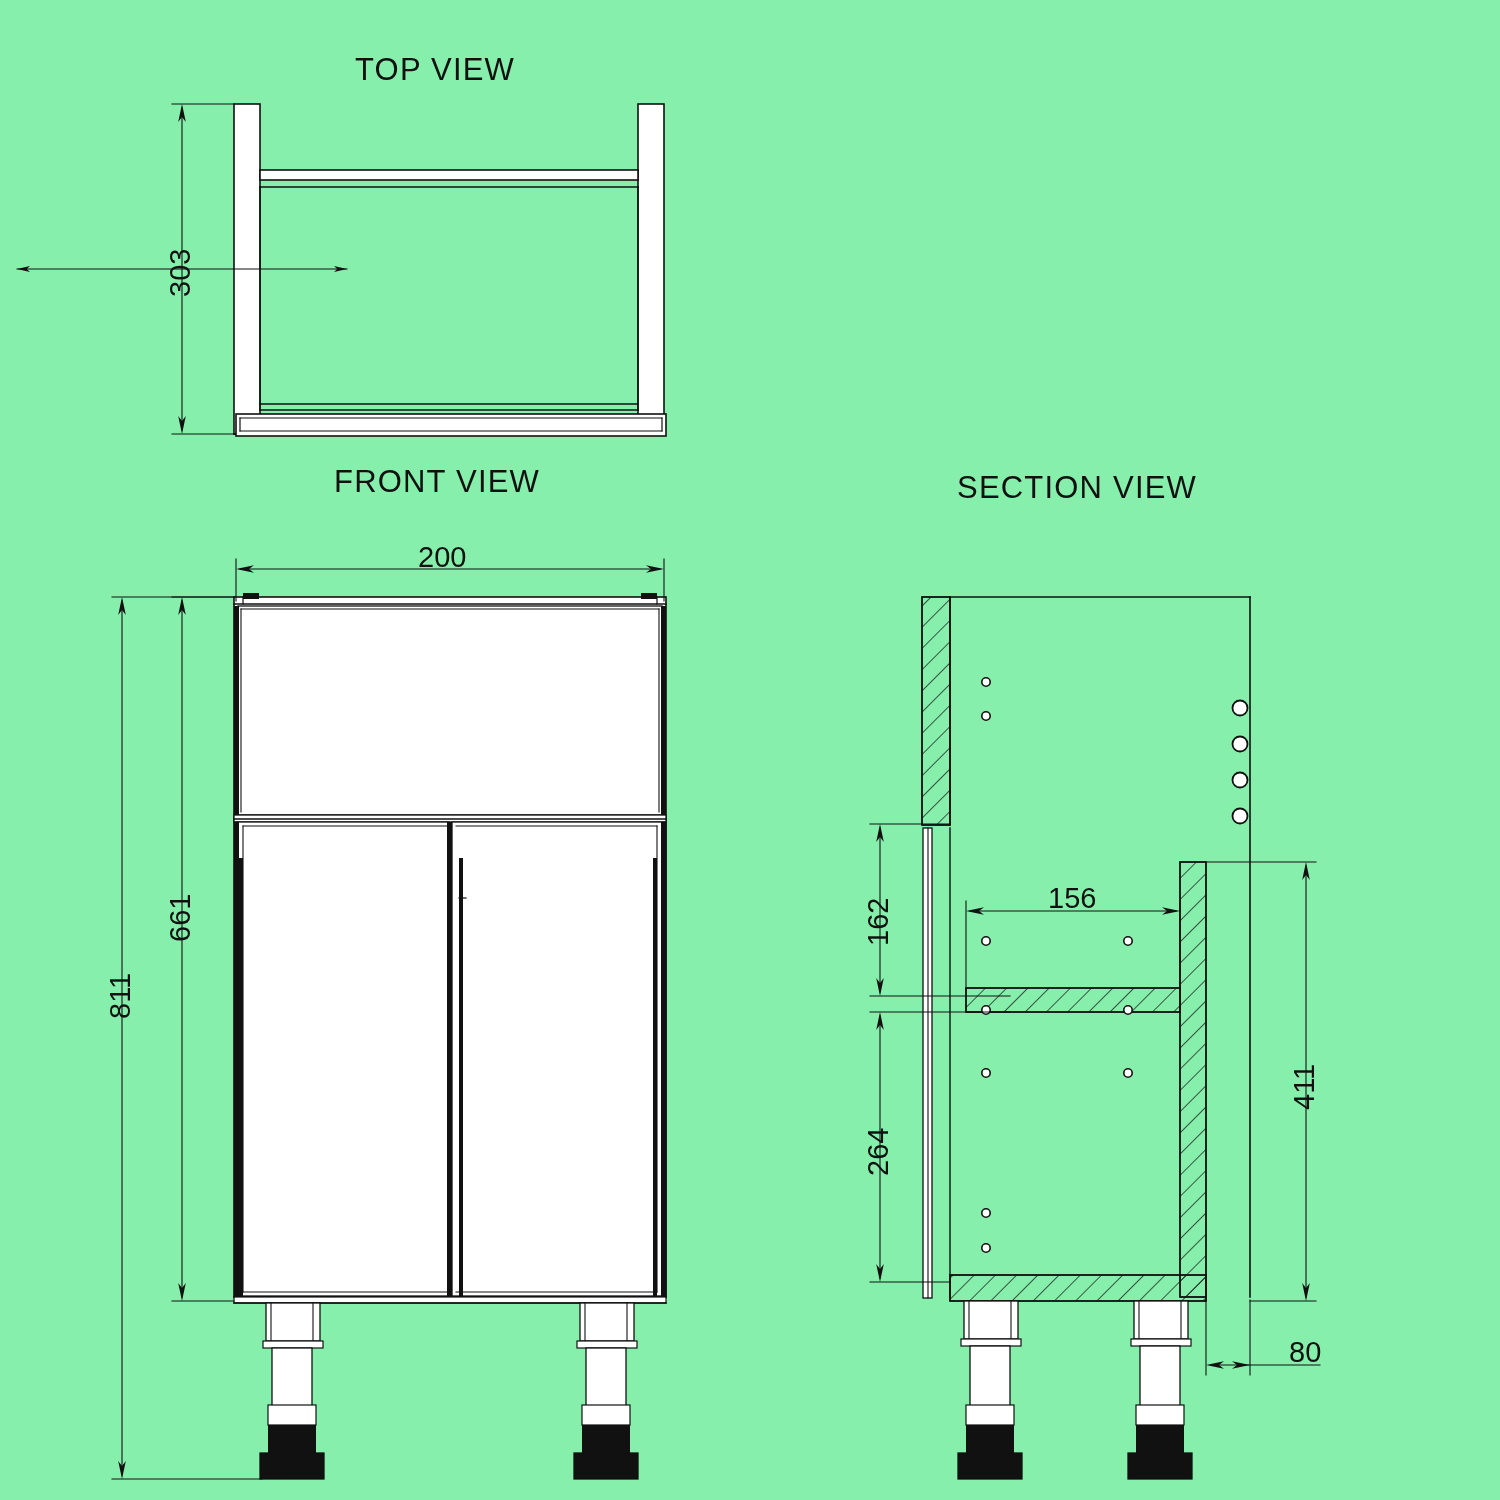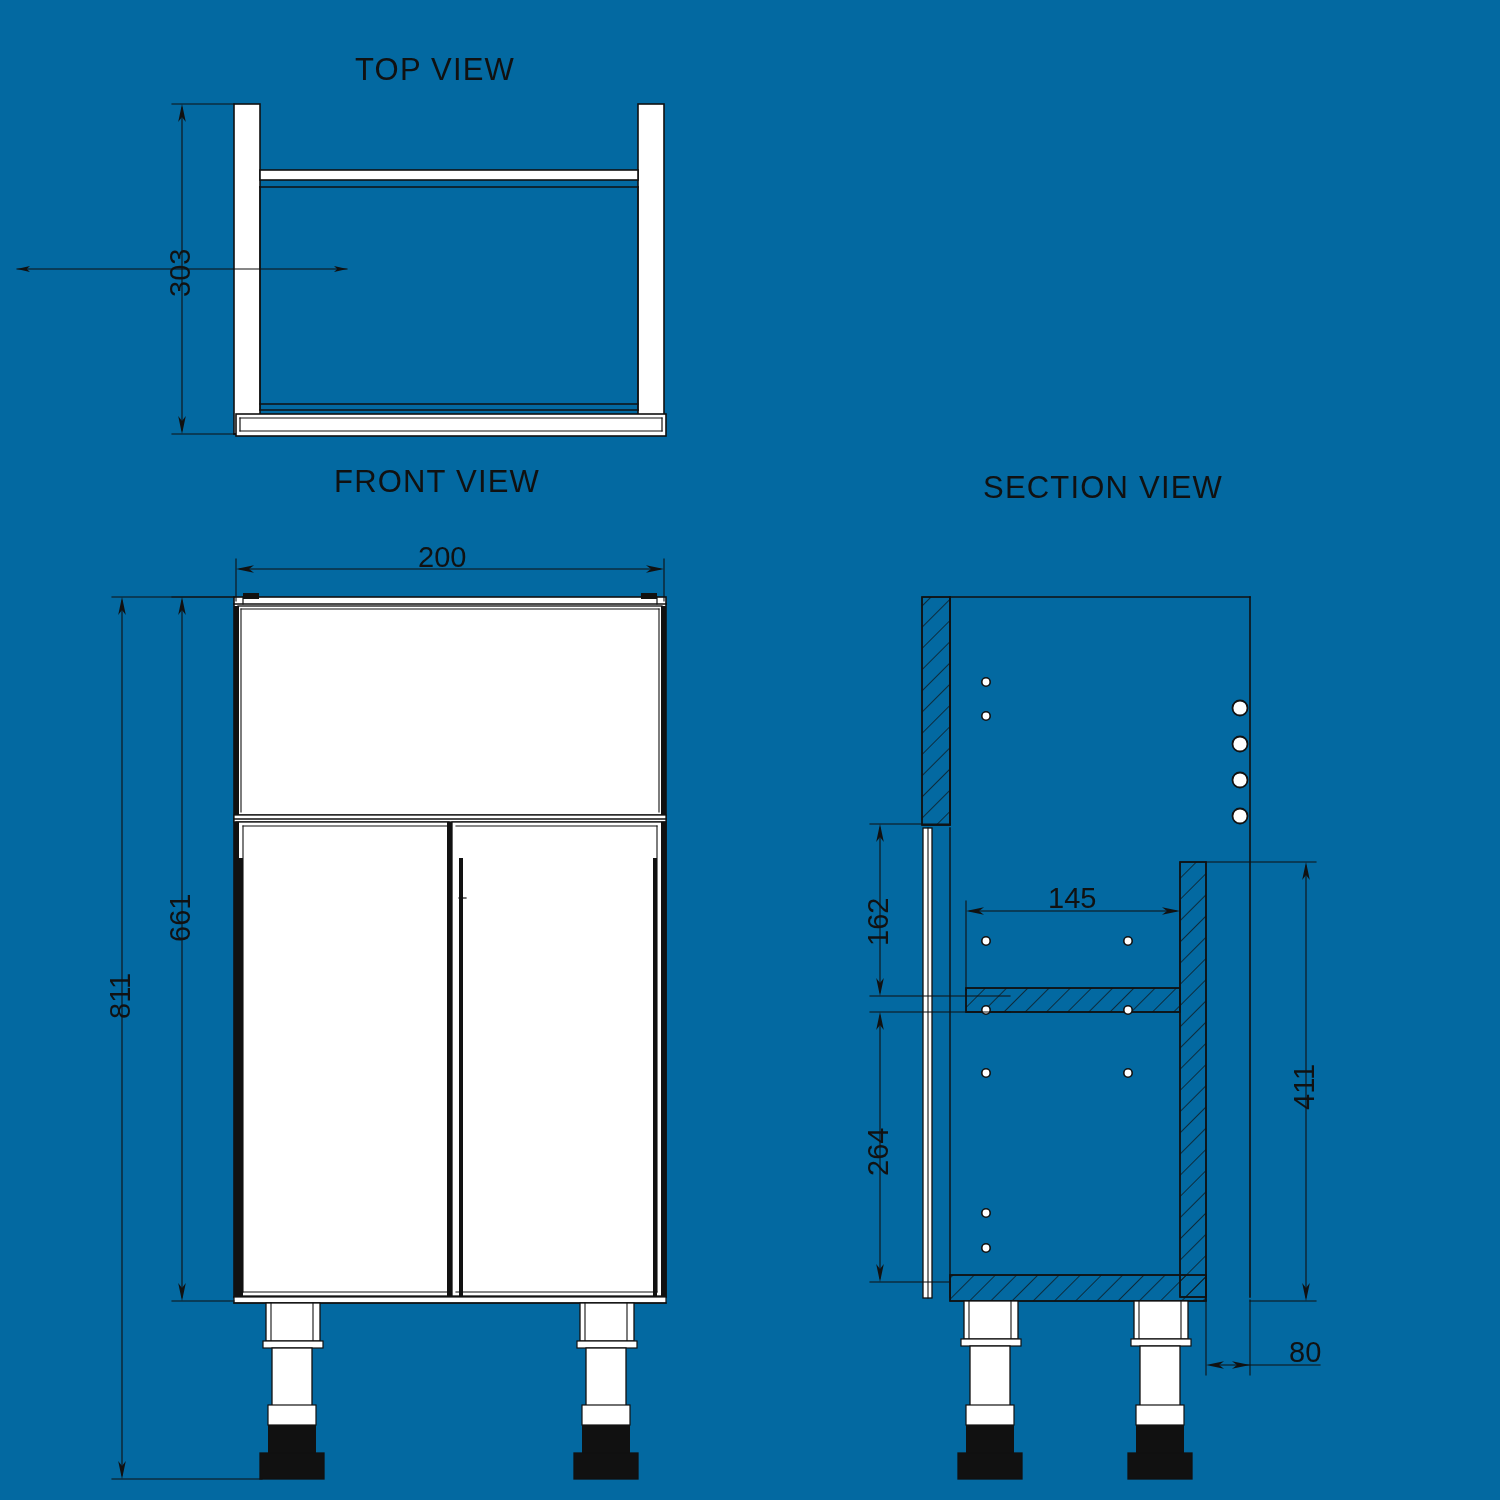--- a/index.html
+++ b/index.html
@@ -4,7 +4,7 @@
 <style>
   html,body{margin:0;padding:0;background:#ffffff;}
   body{width:1500px;height:1500px;font-family:"Liberation Sans","DejaVu Sans",sans-serif;}
-  #stage{position:relative;width:1500px;height:1500px;overflow:hidden;background:#0369a1;}
+  #stage{position:relative;width:1500px;height:1500px;overflow:hidden;background:#86efac;}
   svg.sheet{position:absolute;left:0;top:0;width:1500px;height:1500px;}
   .vtitle{
     position:absolute;

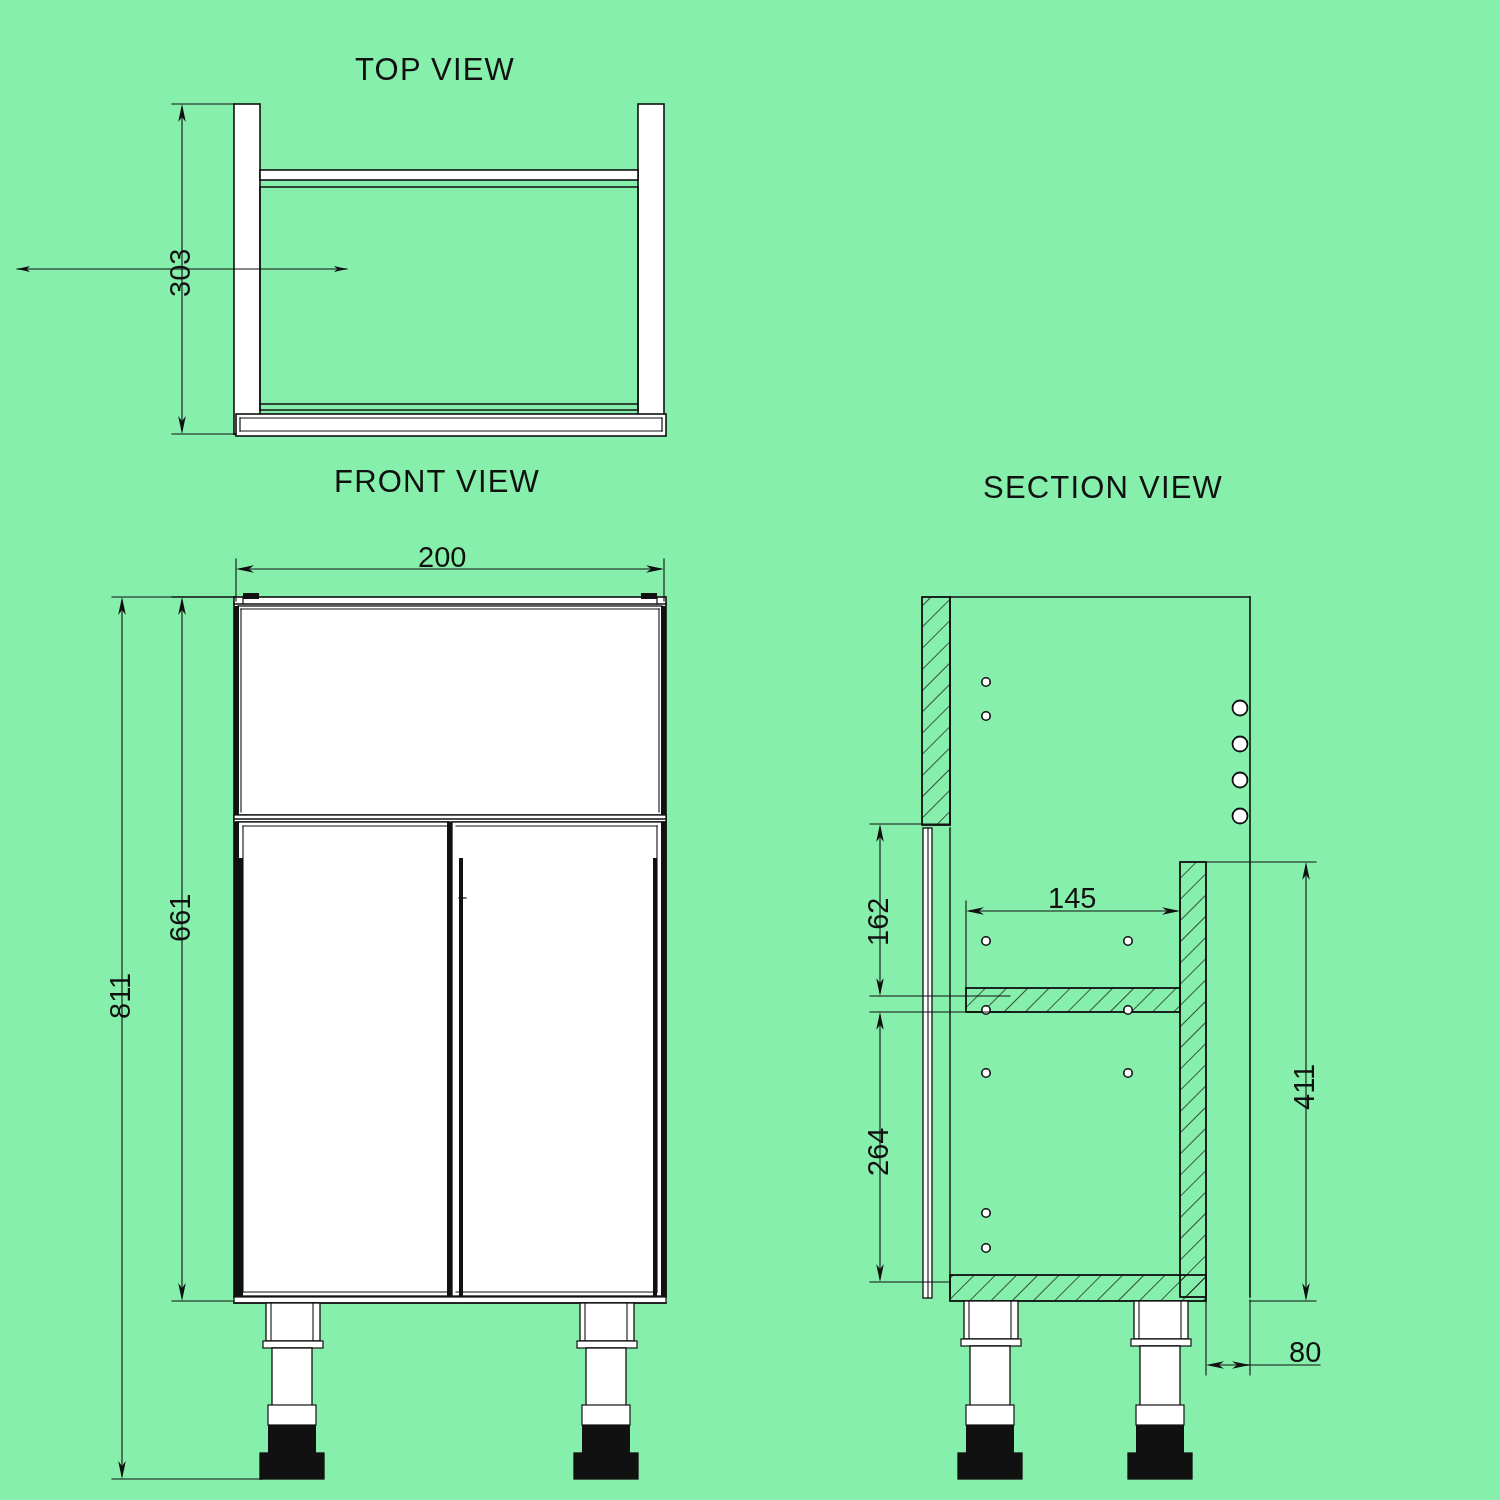--- a/index.html
+++ b/index.html
@@ -286,7 +286,7 @@
 
   <div class="vtitle" style="left:355px;top:52px;">TOP VIEW</div>
   <div class="vtitle" style="left:334px;top:464px;">FRONT VIEW</div>
-  <div class="vtitle" style="left:957px;top:470px;margin-left:26px;">SECTION VIEW</div>
+  <div class="vtitle" style="left:957px;top:470px;">SECTION VIEW</div>
 
   <div class="dimtxt rot" style="left:164px;top:297px;">303</div>
 

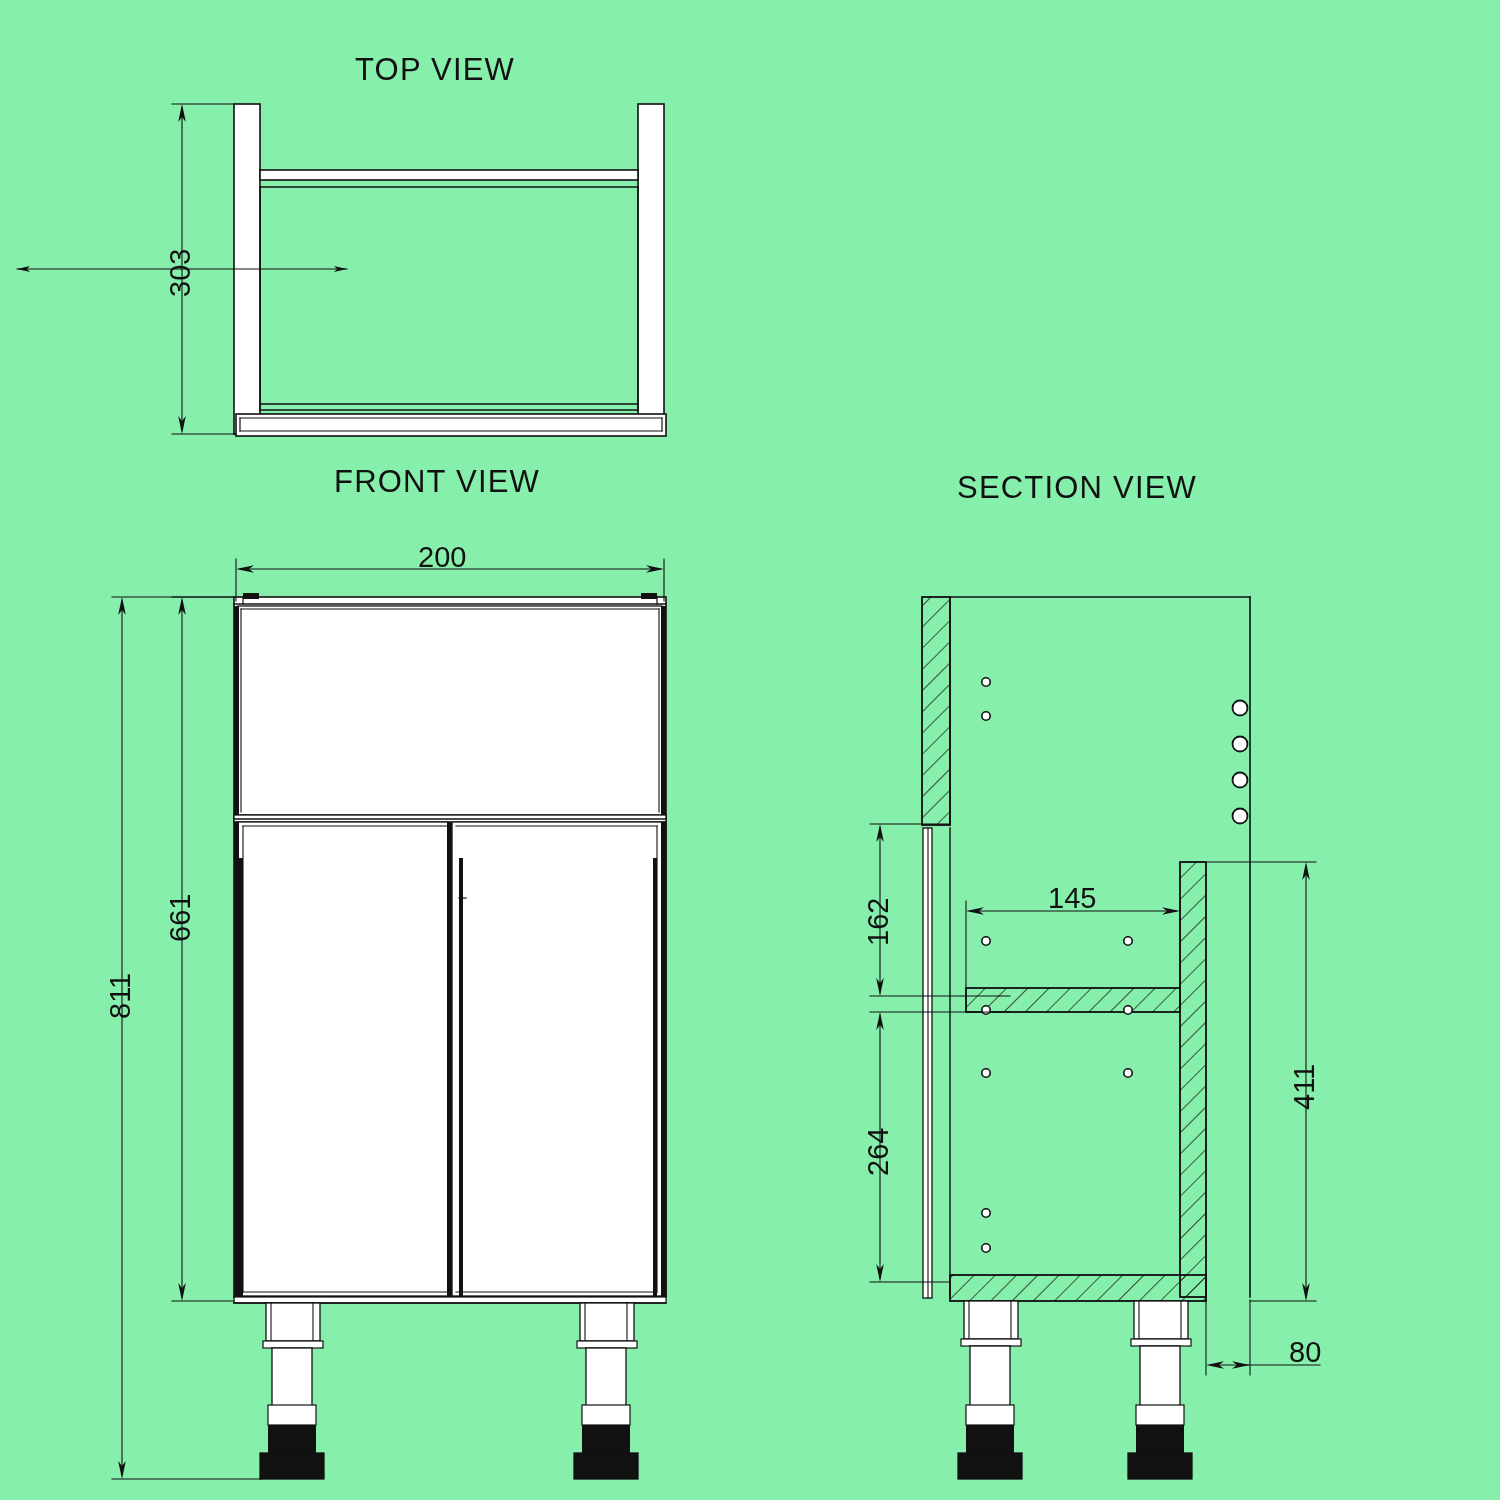--- a/index.html
+++ b/index.html
@@ -300,7 +300,7 @@
 
   <div class="dimtxt rot" style="left:862px;top:1176px;">264</div>
 
-  <div class="dimtxt" style="left:1048px;top:882px;">145</div>
+  <div class="dimtxt" style="left:1048px;top:882px;">156</div>
 
   <div class="dimtxt rot" style="left:1288px;top:1110px;">411</div>
 

